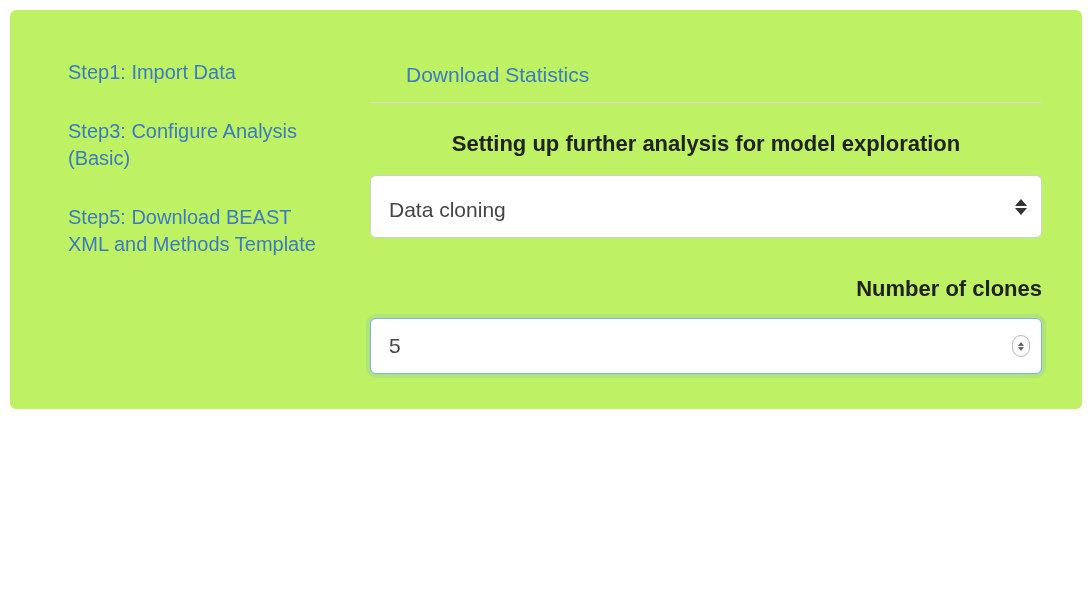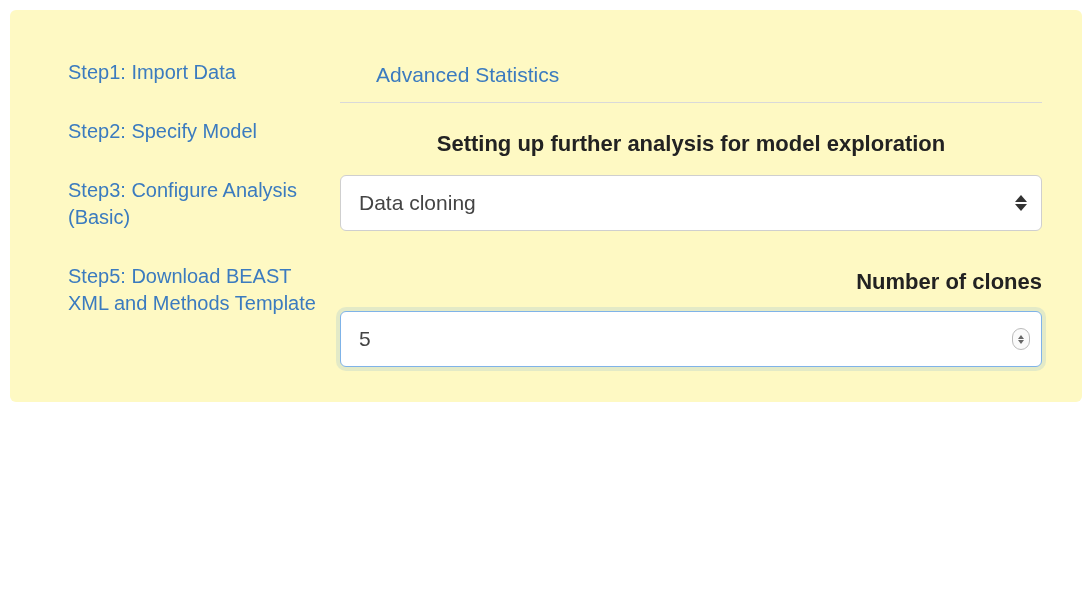--- a/index.html
+++ b/index.html
@@ -14,10 +14,11 @@
     }
     .container {
       width: 1072px;
-      background: #fef9c3;
+      background: #bef264;
       border-radius: 6px;
       padding: 35px 40px;
       display: flex;
+      gap: 30px;
     }
     .sidebar {
       width: 290px;

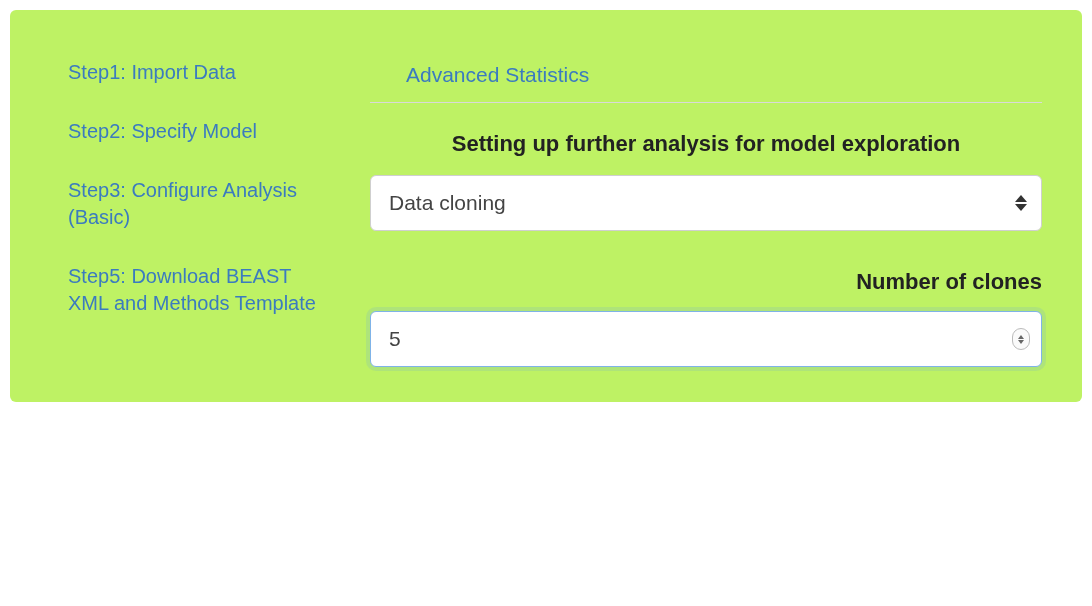--- a/index.html
+++ b/index.html
@@ -179,7 +179,7 @@
 
   <div class="main">
     <div class="tabs">
-      <div class="tab">Advanced Statistics</div>
+      <div class="tab">Download Statistics</div>
     </div>
 
     <div class="section-heading">Setting up further analysis for model exploration</div>

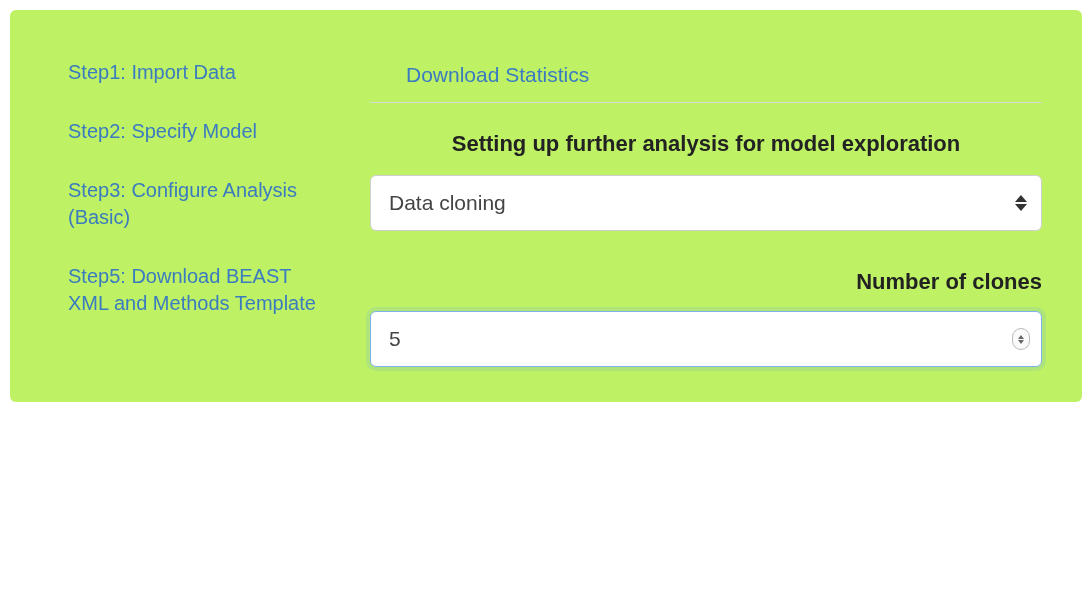--- a/index.html
+++ b/index.html
@@ -172,7 +172,6 @@
 <div class="container">
   <div class="sidebar">
     <div class="sidebar-item">Step1: Import Data</div>
-    <div class="sidebar-item">Step2: Specify Model</div>
     <div class="sidebar-item">Step3: Configure Analysis (Basic)</div>
     <div class="sidebar-item">Step5: Download BEAST XML and Methods Template</div>
   </div>

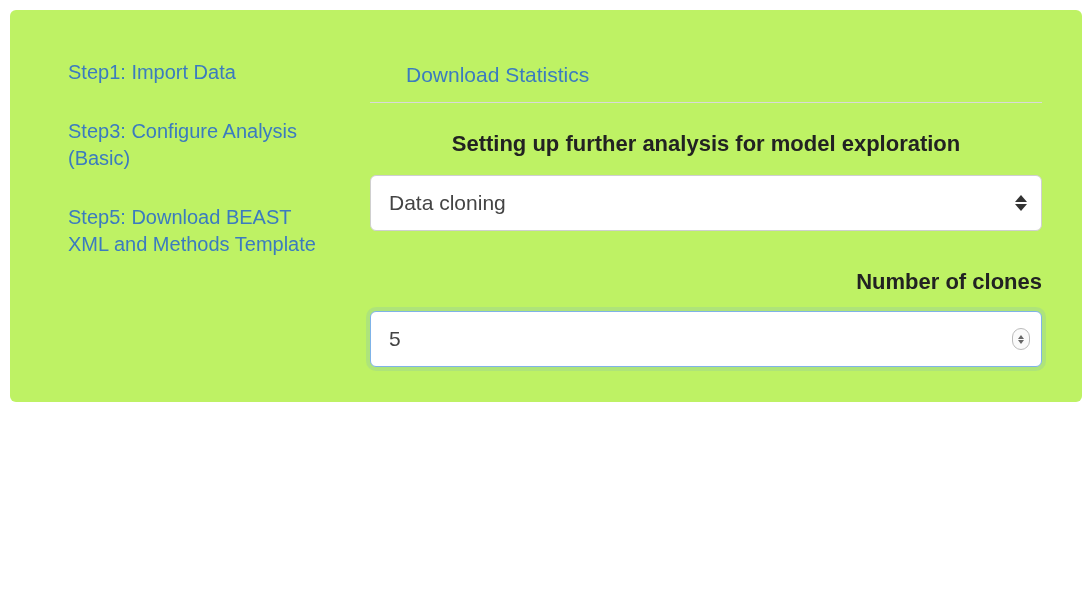--- a/index.html
+++ b/index.html
@@ -85,7 +85,7 @@
       background: #ffffff;
       border: 1px solid #cfcfcf;
       border-radius: 6px;
-      padding: 15px 40px 15px 18px;
+      padding: 22px 40px 15px 18px;
       font-size: 21px;
       color: #444;
       cursor: pointer;

